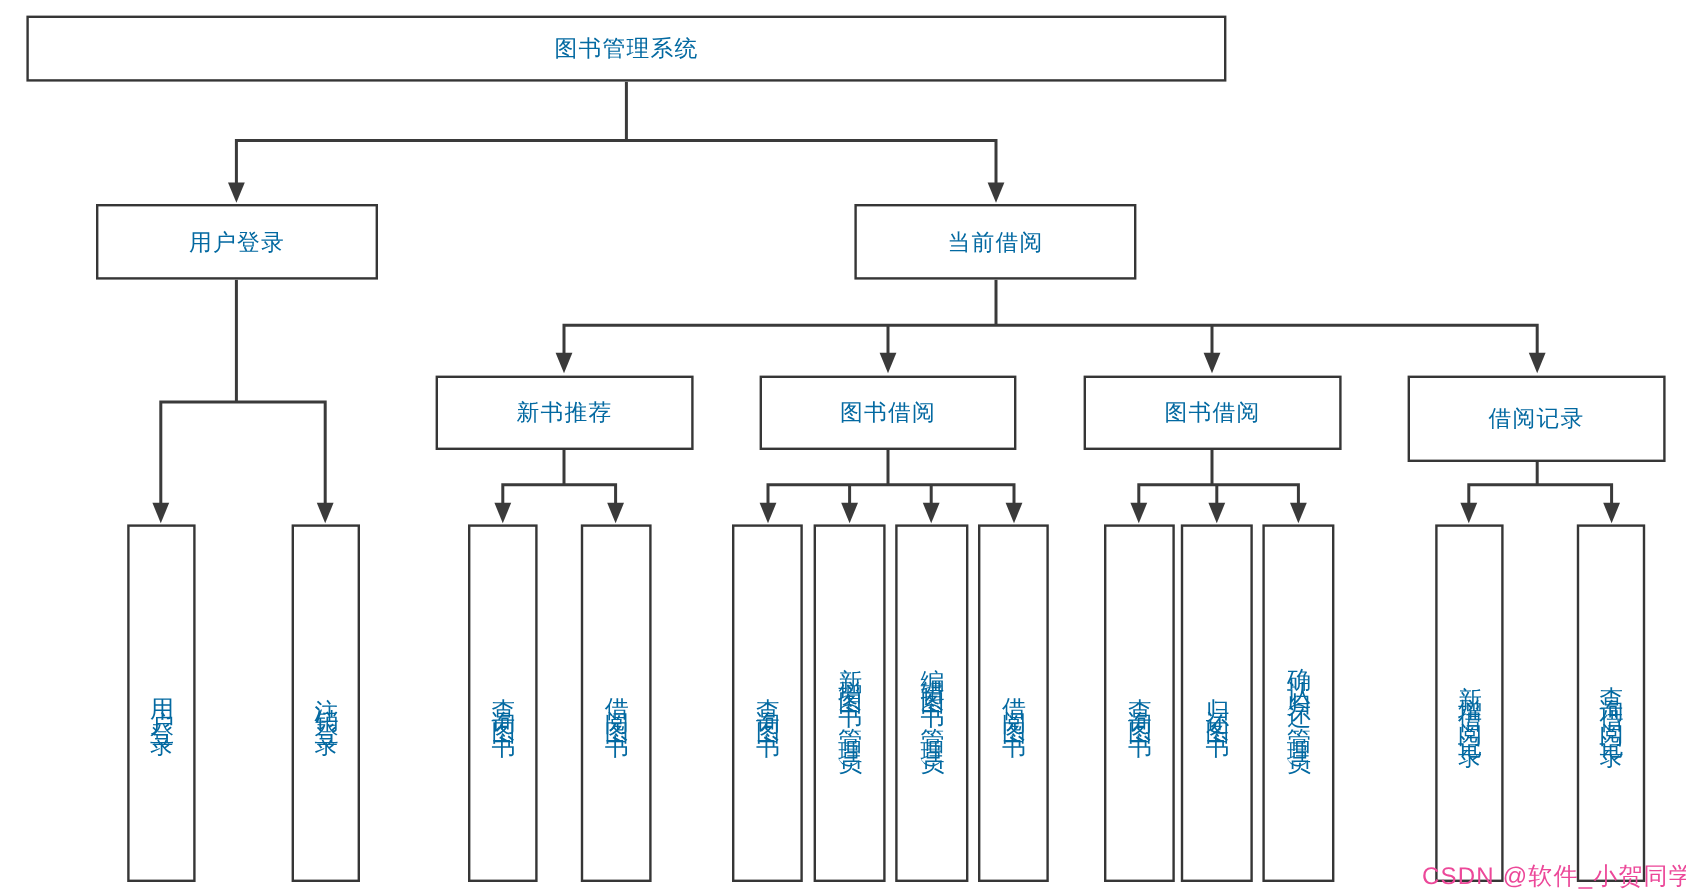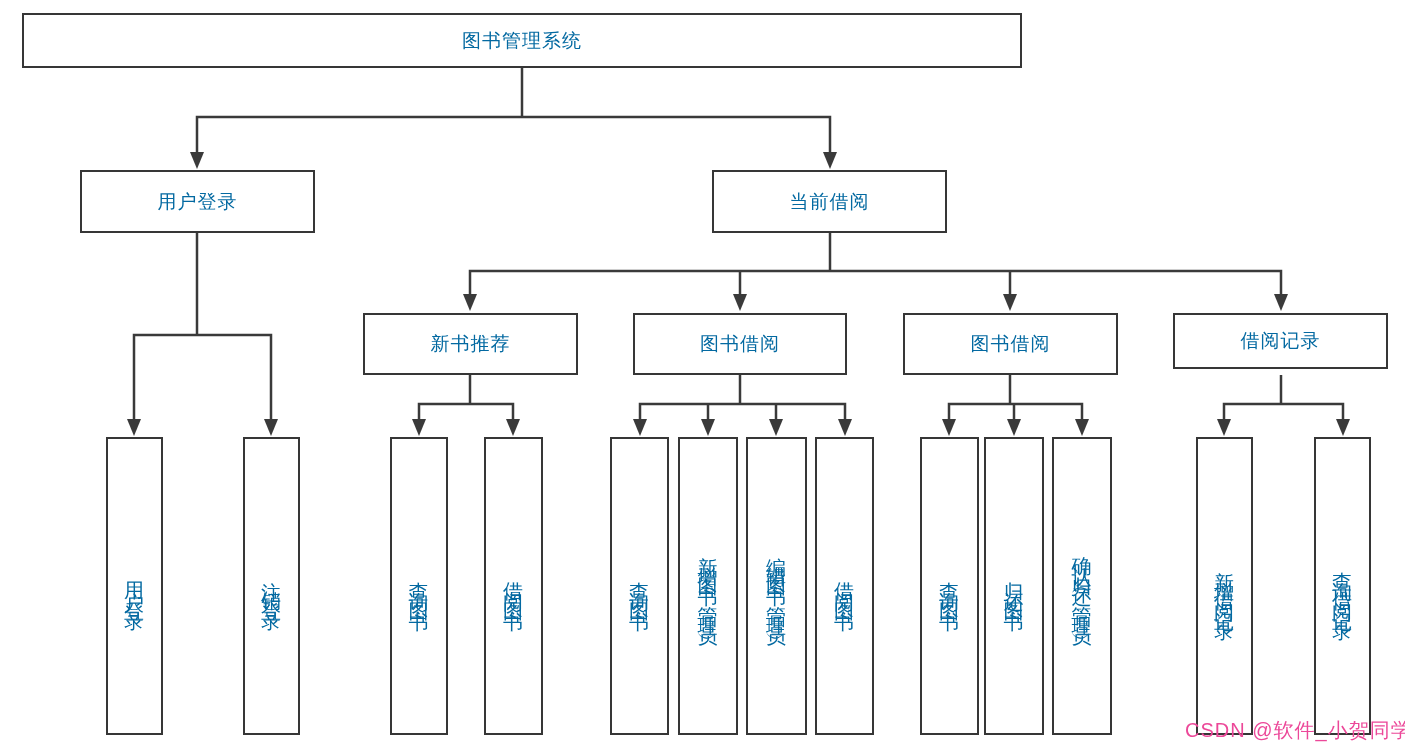--- a/index.html
+++ b/index.html
@@ -136,7 +136,7 @@
   <div class="box" style="left:903px; top:313px; width:215px; height:62px;">
     <span class="hlabel">图书借阅</span>
   </div>
-  <div class="box" style="left:1173px; top:313px; width:215px; height:56px;">
+  <div class="box" style="left:1173px; top:313px; width:215px; height:72px;">
     <span class="hlabel">借阅记录</span>
   </div>
 

